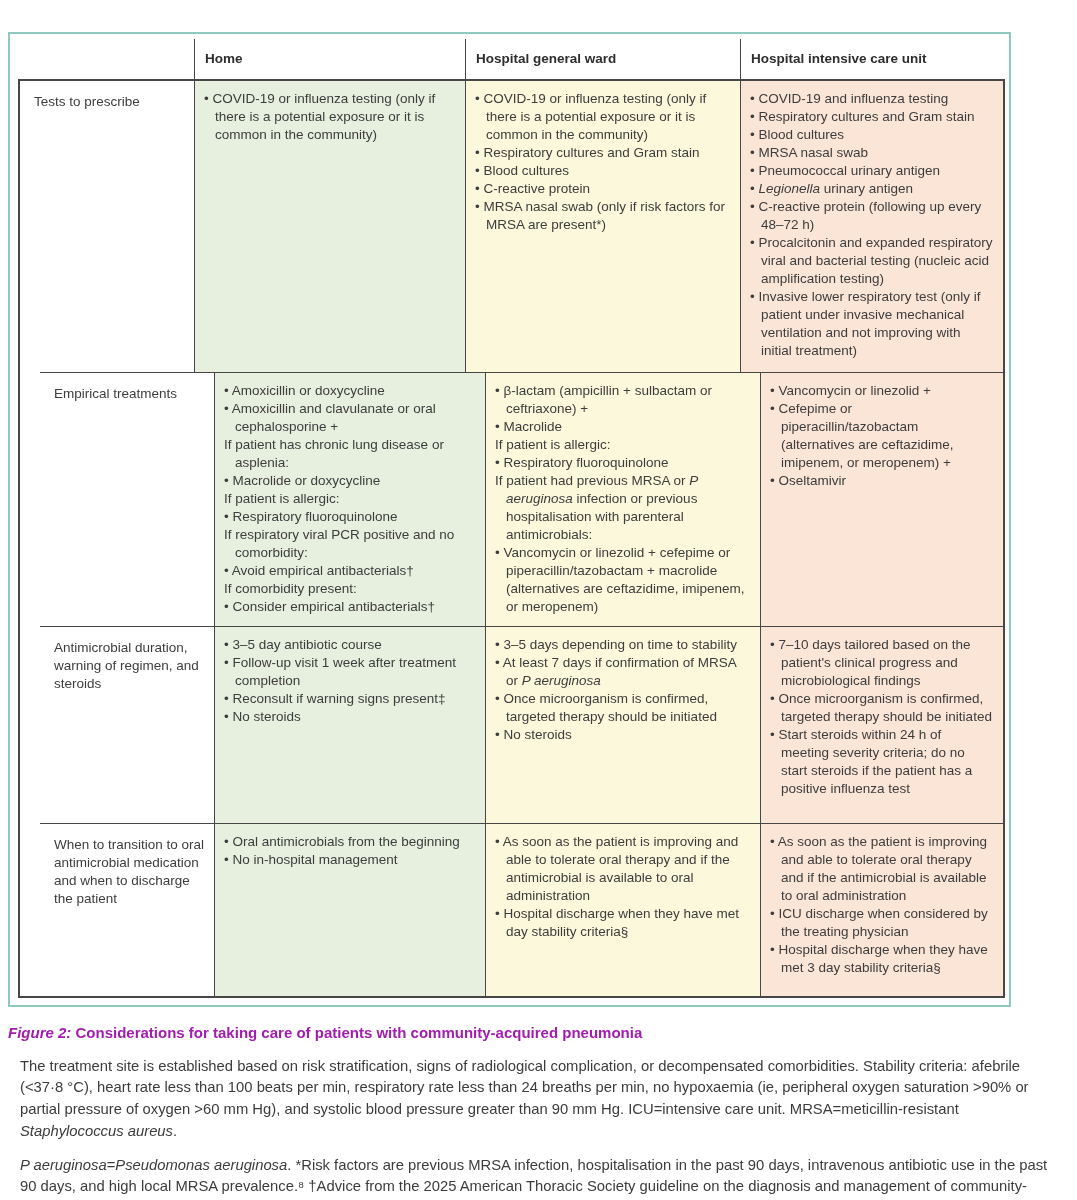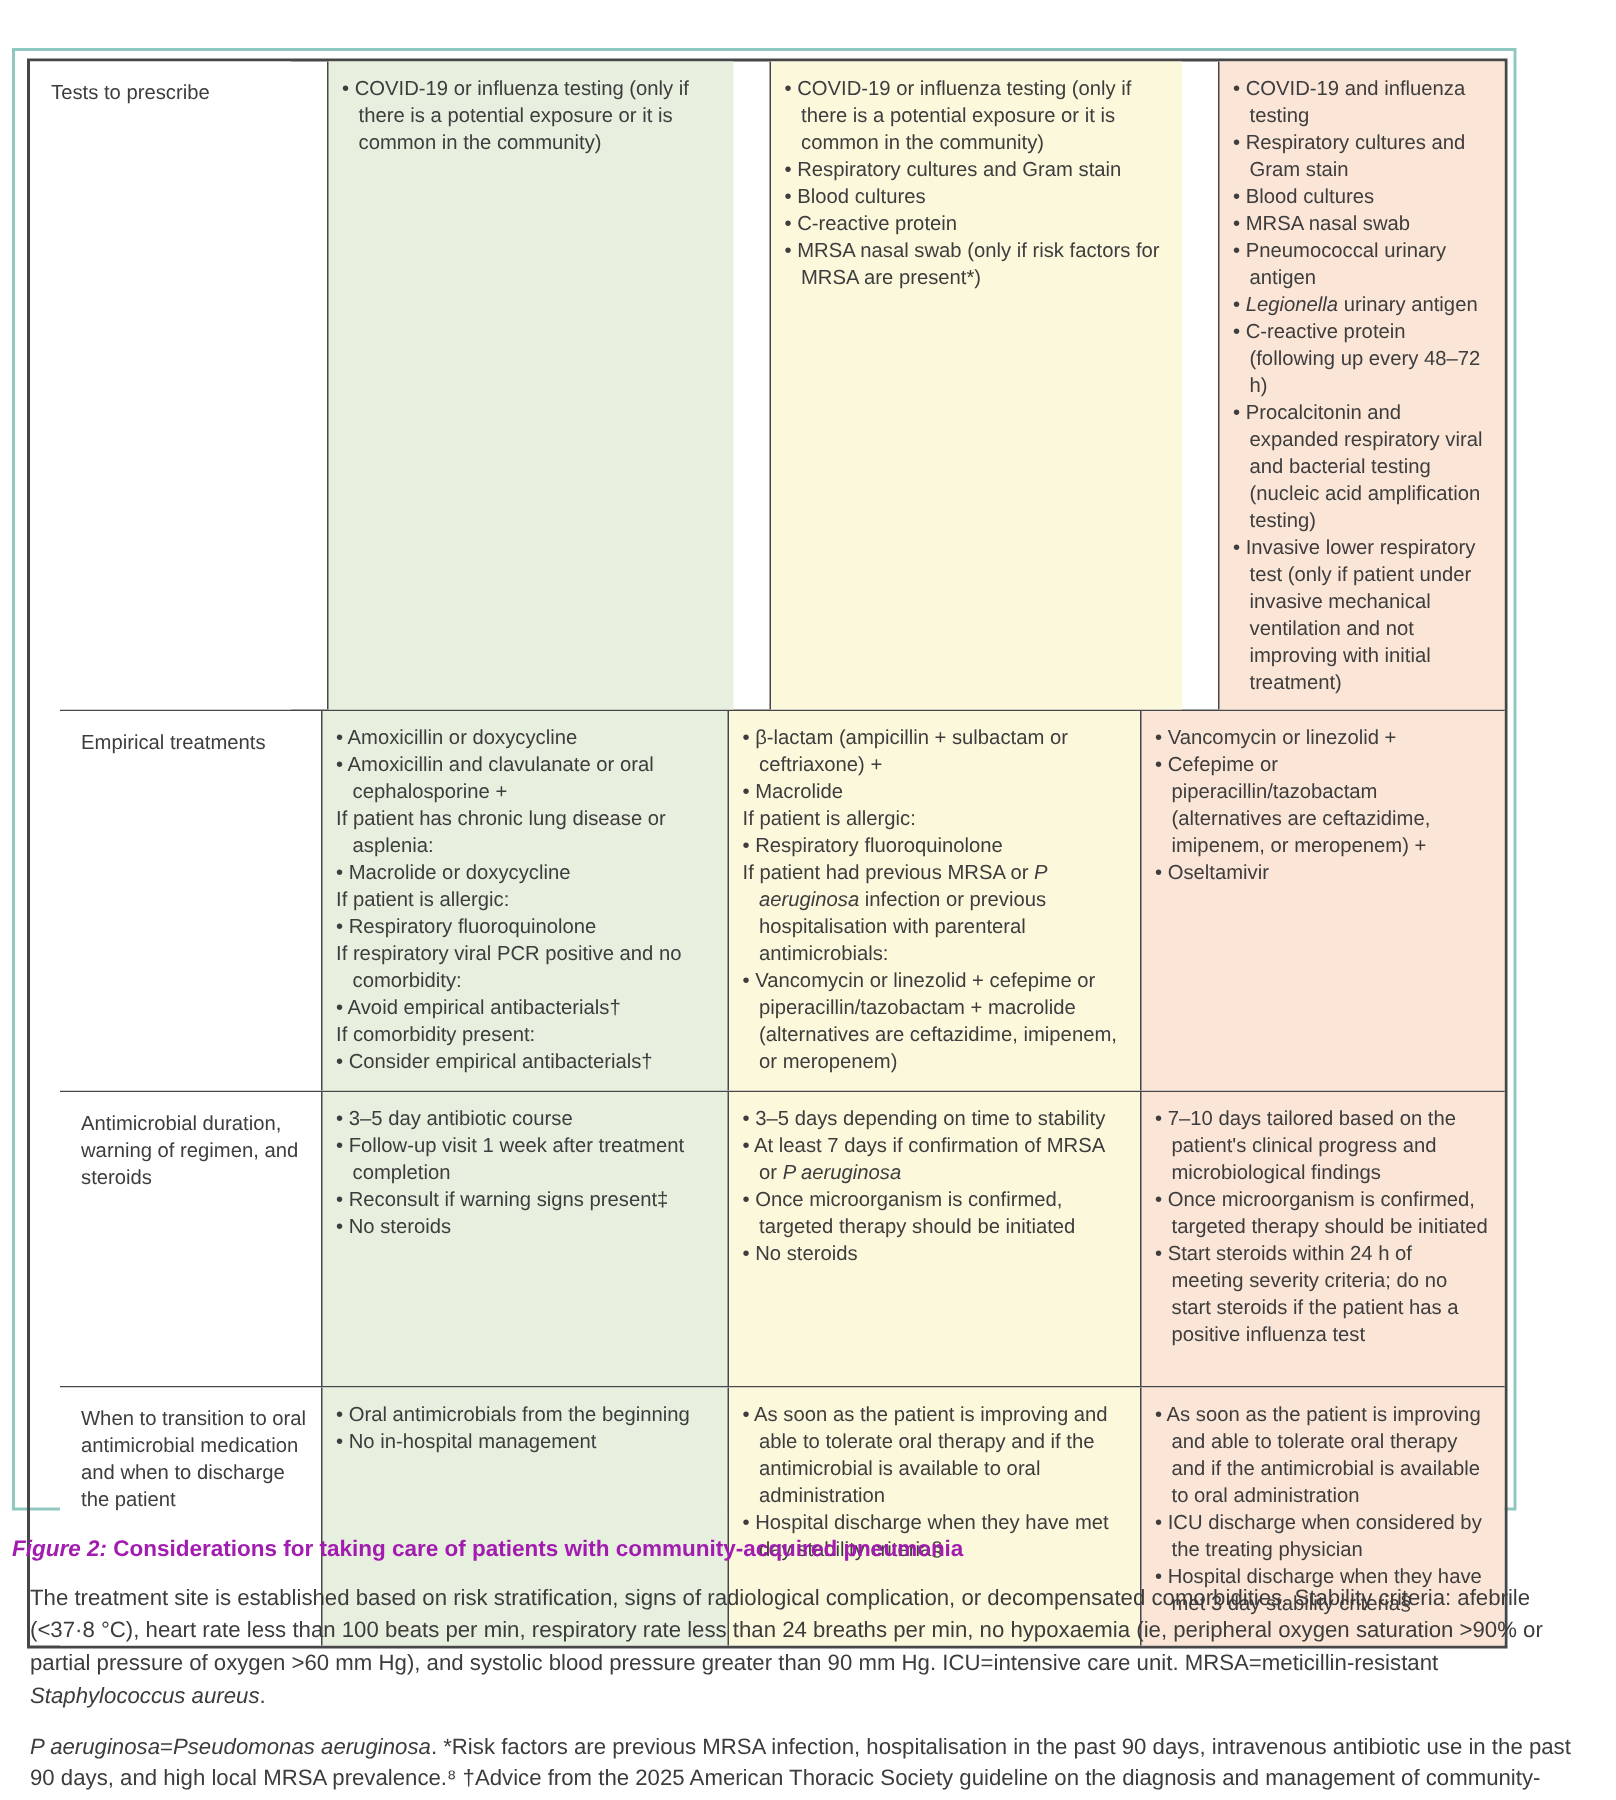--- a/index.html
+++ b/index.html
@@ -41,6 +41,12 @@
   <div class="frame">
     <div class="tbl">
 
+      <div class="thead">
+        <div class="hcell"></div>
+        <div class="hcell sep">Home</div>
+        <div class="hcell sep">Hospital general ward</div>
+        <div class="hcell sep">Hospital intensive care unit</div>
+      </div>
 
       <div class="tbody">
 

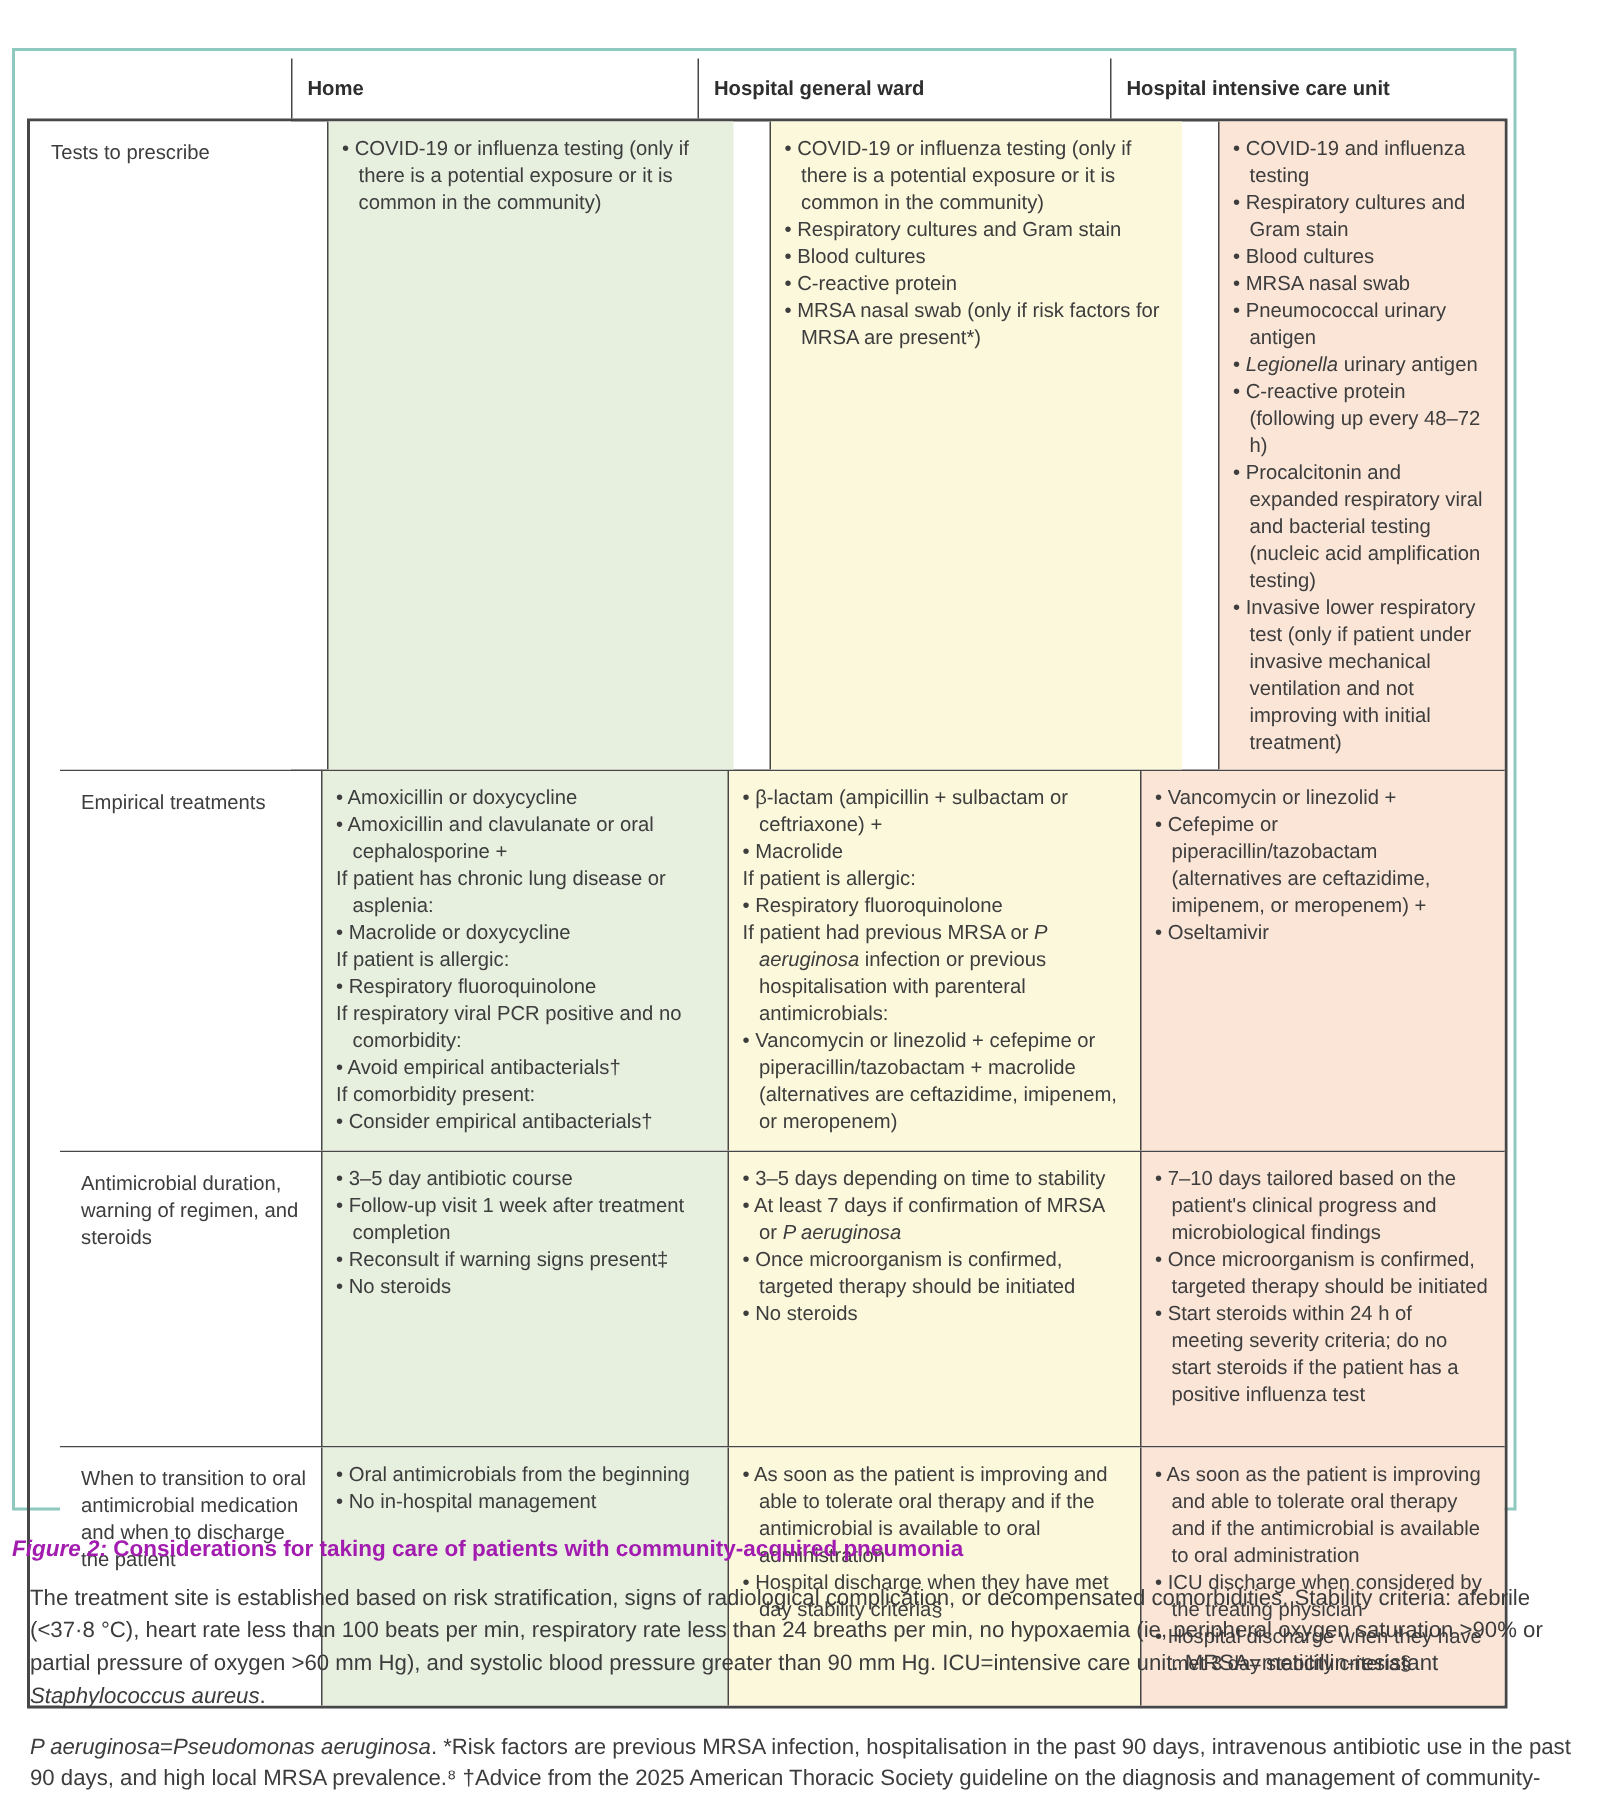--- a/index.html
+++ b/index.html
@@ -19,7 +19,7 @@
   .tbody{border:2px solid var(--line);box-sizing:border-box;}
   .trow{display:grid;grid-template-columns:174px 271px 275px 1fr;}
   .trow + .trow{border-top:1.5px solid var(--line);margin-left:20px;}
-  .trow.r1{min-height:291px;gap:24px;} .trow.r2{min-height:253px;}
+  .trow.r1{min-height:291px;} .trow.r2{min-height:253px;}
   .trow.r3{min-height:196px;} .trow.r4{min-height:172px;}
   .cell{box-sizing:border-box;font-size:13.5px;line-height:18px;padding:9px 10px 9px 9px;}
   .cell.sep{border-left:1.2px solid var(--line);}

